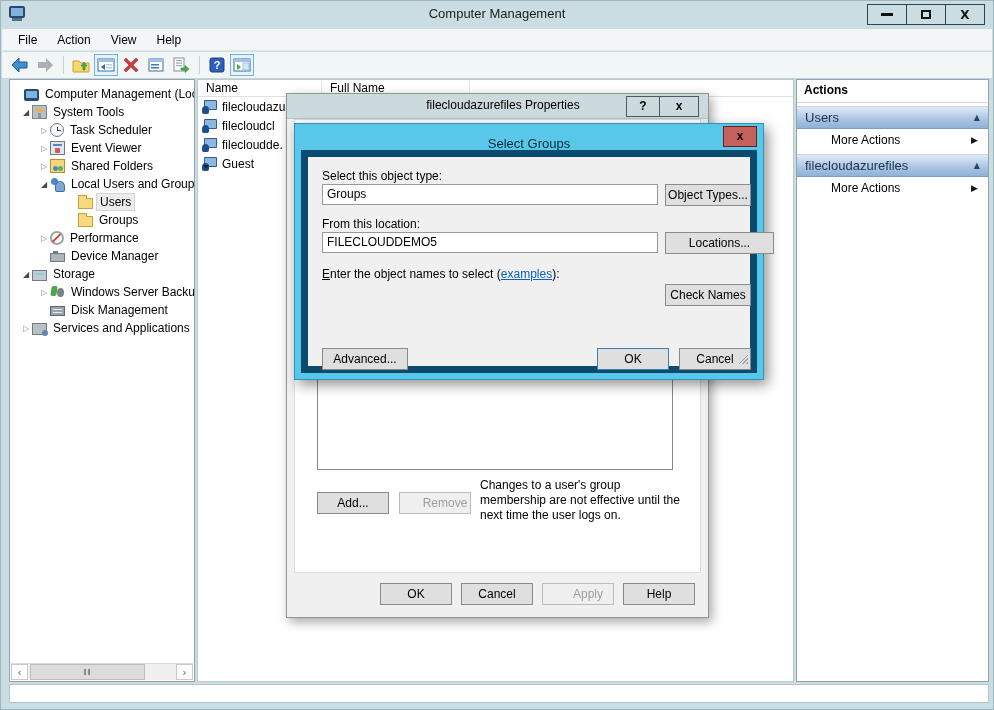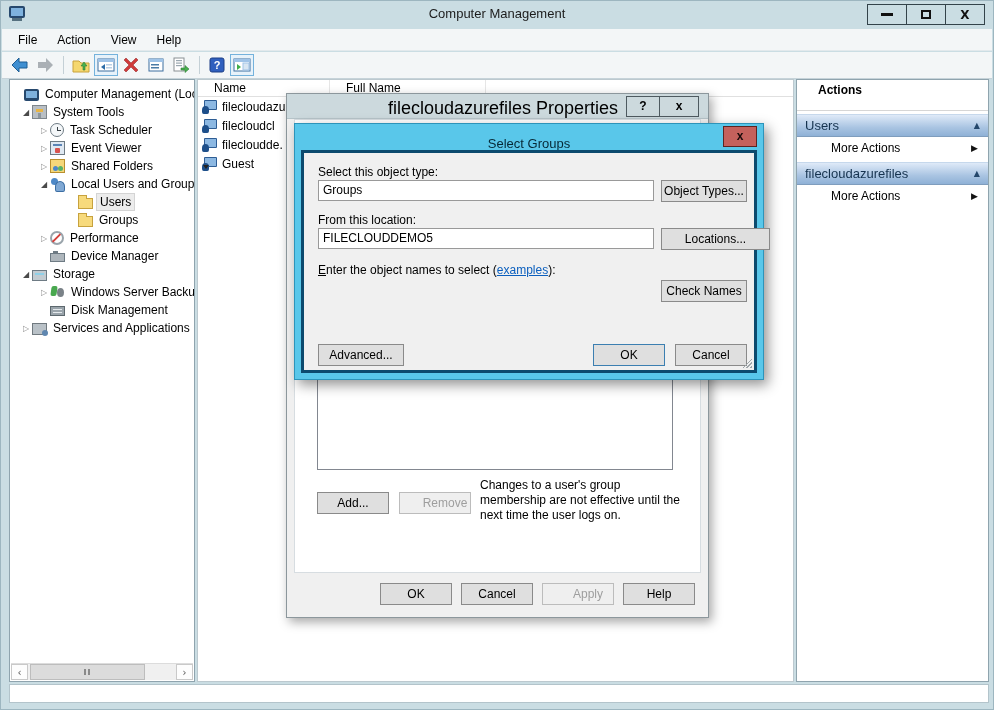--- a/index.html
+++ b/index.html
@@ -87,7 +87,7 @@
 
   
   .list-header { display:flex; height:17px; border-bottom:1px solid #e0e0e0; font-size:12px; }
-  .hcell { padding:1px 8px; border-right:1px solid #e6e6e6;margin-left:8px; }
+  .hcell { padding:1px 8px; border-right:1px solid #e6e6e6; }
   .row { height:19px; display:flex; align-items:center; padding-left:4px; }
   .uico { position:relative; width:16px; height:14px; flex:none; margin-right:4px; }
   .uico .mon { position:absolute; left:2px; top:0; width:13px; height:10px; background:#2e5d94; border-radius:1px; }

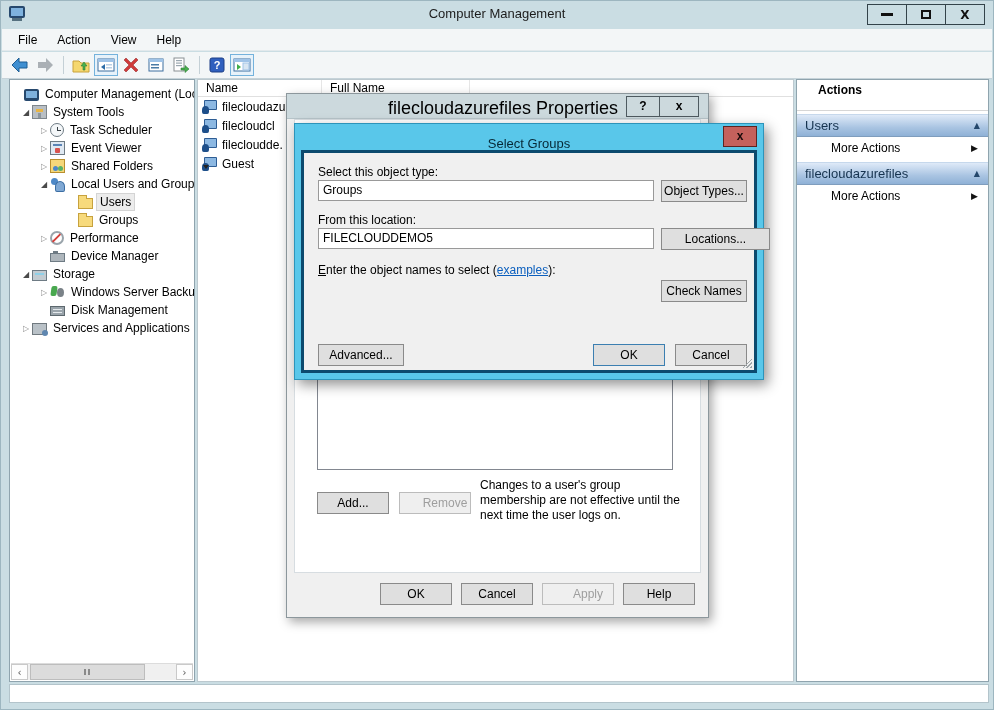--- a/index.html
+++ b/index.html
@@ -96,7 +96,7 @@
   .uico .gdn { position:absolute; left:1px; bottom:-1px; width:0; height:0; border:3px solid transparent; border-top:4px solid #222; }
 
   
-  .ap-title { height:31px; padding:3px 21px 0; font-weight:bold; border-bottom:1px solid #d6d6d6; }
+  .ap-title { height:23px; padding:3px 7px 0; font-weight:bold; border-bottom:1px solid #d6d6d6; }
   .ap-head { height:23px; margin-top:3px; display:flex; align-items:center; padding:0 8px; font-size:13px; color:#16334f;
              background:linear-gradient(#dfeaf8,#a9c4e2 60%,#8fb1d6); border-top:1px solid #c6d8ec; border-bottom:1px solid #7f9dbd; }
   .ap-head .grow { flex:1; }

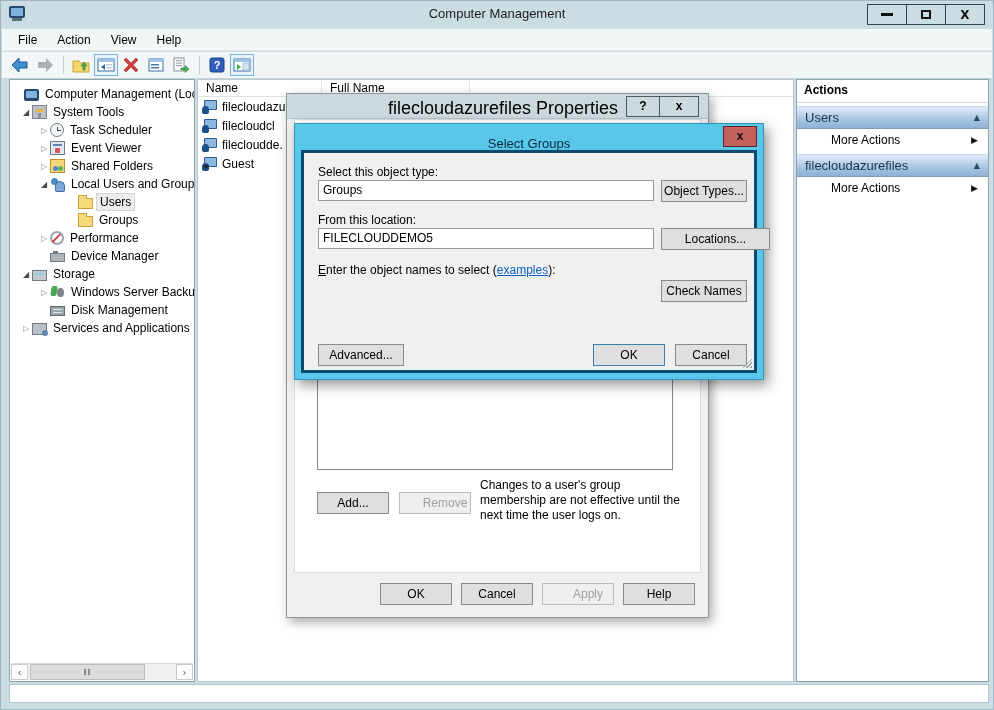--- a/index.html
+++ b/index.html
@@ -112,7 +112,7 @@
 
   .dlg-props { position:absolute; left:285px; top:92px; width:423px; height:525px; background:#f0f0f0; border:1px solid #8c979c; box-shadow:3px 4px 10px rgba(0,0,0,.35); }
   .dp-tbar { position:absolute; left:0; right:0; top:0; height:25px; background:#ccd9dd; border-bottom:1px solid #b6c4c9; }
-  .dp-title { position:absolute; left:11px; right:0; top:4px; text-align:center; font-size:18px; }
+  .dp-title { position:absolute; left:11px; right:0; top:4px; text-align:center; font-size:12px; }
   .dp-btns { position:absolute; right:9px; top:2px; display:flex; }
   .dp-btn { width:34px; height:21px; border:1px solid #4e5a60; margin-left:-1px; text-align:center; font-weight:bold; font-size:12px; line-height:19px; }
   .dp-btn.w { width:40px; }

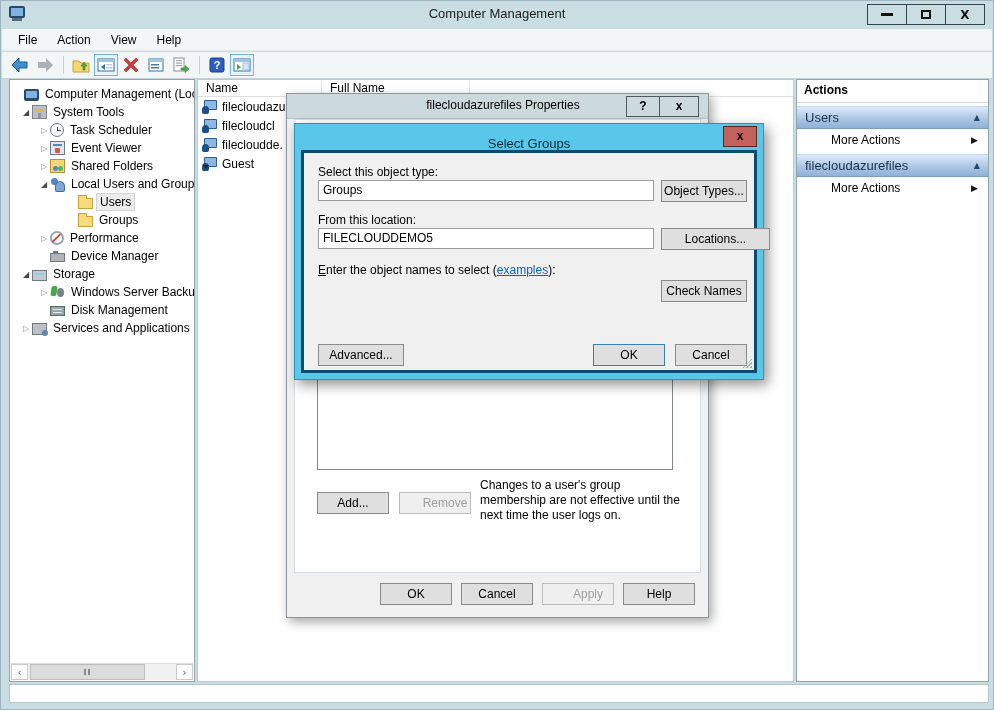--- a/index.html
+++ b/index.html
@@ -130,7 +130,7 @@
   .ds-tbar { position:relative; height:26px; }
   .ds-title { position:absolute; left:0; right:0; top:12px; text-align:center; font-size:13px; color:#062936; }
   .ds-close { position:absolute; right:6px; top:2px; width:34px; height:21px; background:#c4615c; border:1px solid #5d2422; text-align:center; font-weight:bold; font-size:12px; line-height:19px; color:#190a0a; }
-  .ds-body { position:absolute; left:6px; right:6px; top:26px; bottom:6px; background:#f0f0f0; border:3px solid #0c4a6e; }
+  .ds-body { position:absolute; left:6px; right:6px; top:26px; bottom:6px; background:#f0f0f0; border:7px solid #0c4a6e; }
   .ds-lab1 { position:absolute; left:14px; top:12px; }
   .ds-f1 { position:absolute; left:14px; top:27px; width:336px; height:21px; }
   .ds-bt1 { position:absolute; left:357px; top:27px; width:86px; }

